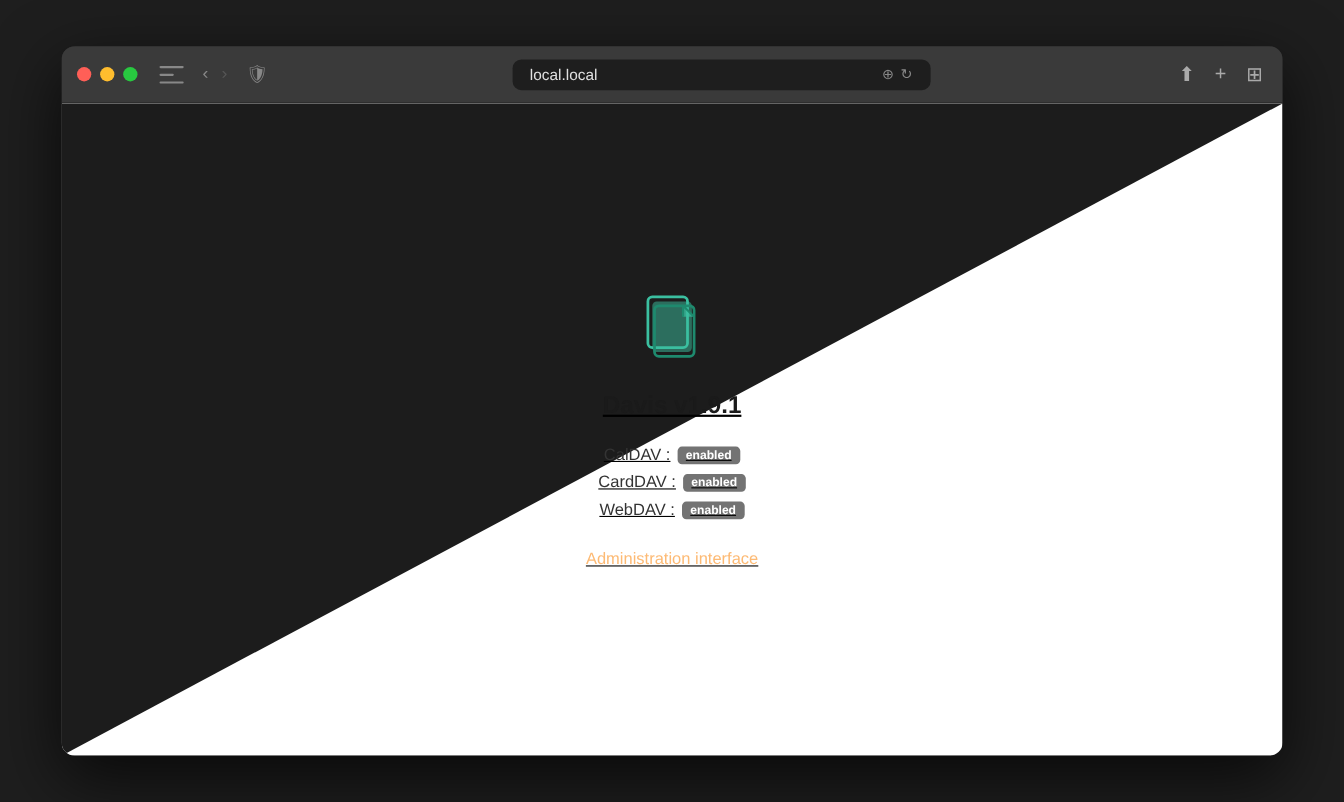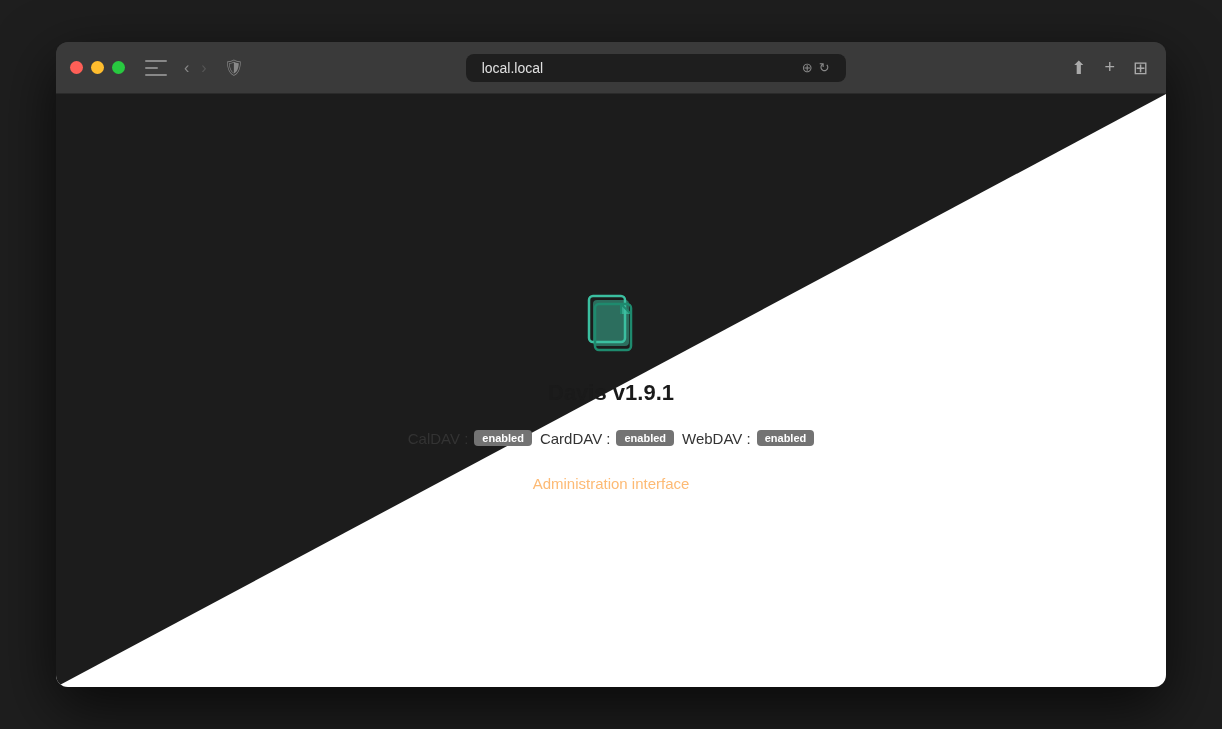--- a/index.html
+++ b/index.html
@@ -181,6 +181,7 @@
       align-items: center;
       justify-content: center;
       gap: 0;
+      text-decoration: underline;
     }
 
     .app-logo {

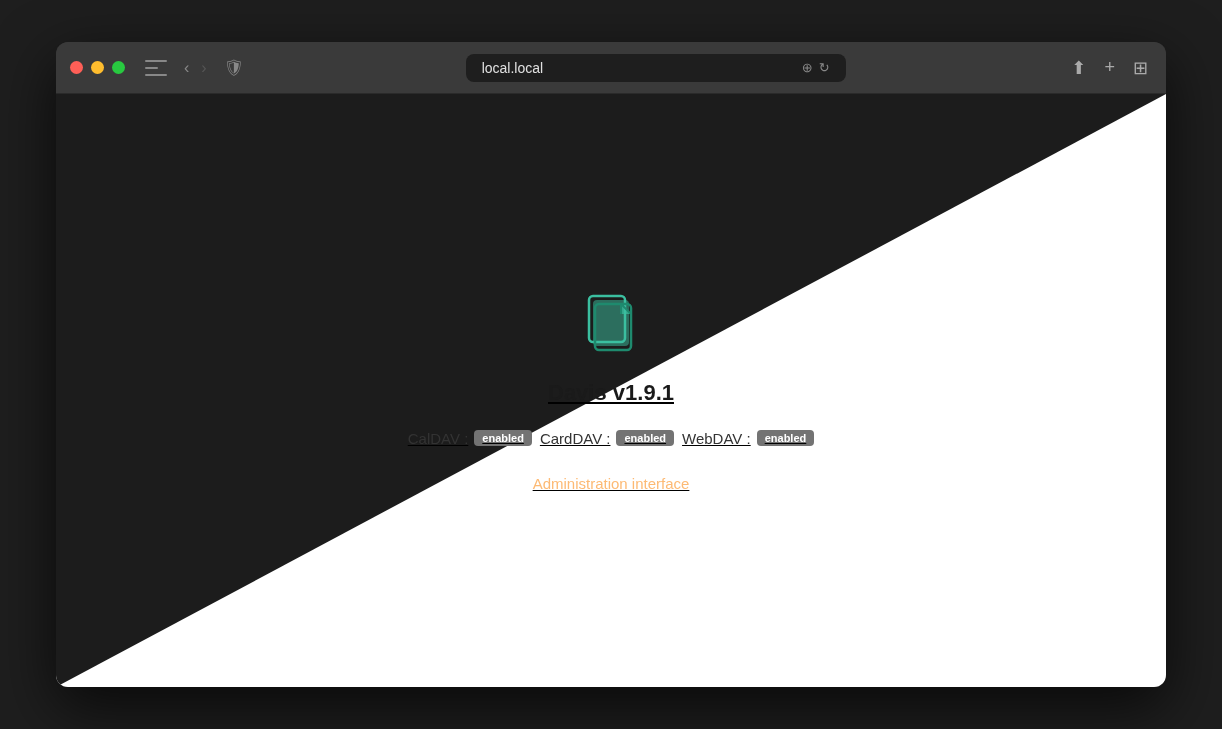--- a/index.html
+++ b/index.html
@@ -197,7 +197,7 @@
 
     .status-list {
       display: flex;
-      flex-direction: row;
+      flex-direction: column;
       align-items: center;
       gap: 8px;
       margin-bottom: 28px;

